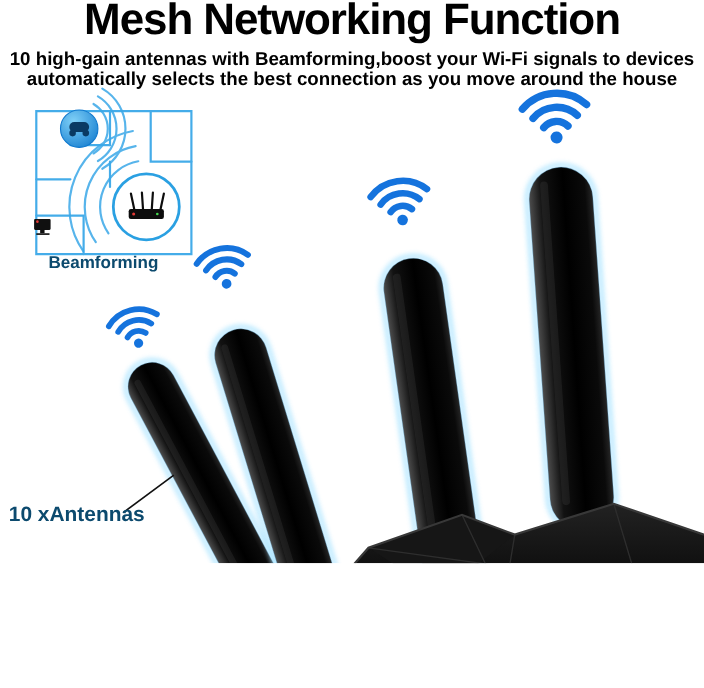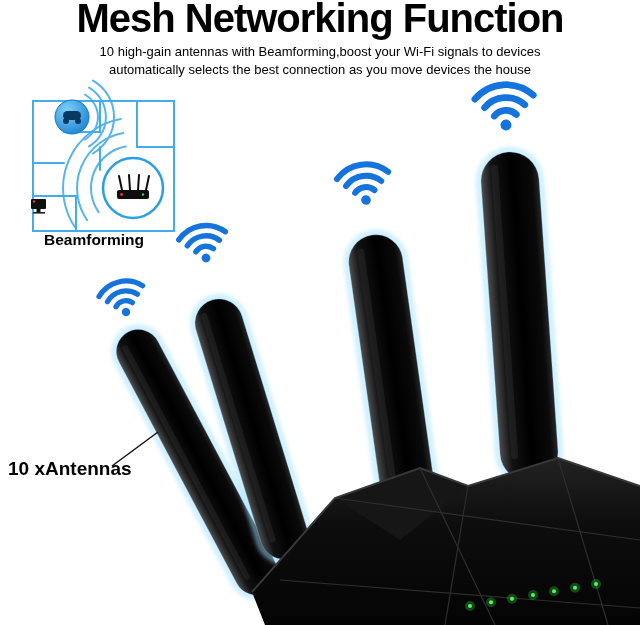--- a/index.html
+++ b/index.html
@@ -4,7 +4,7 @@
 <style>
   html,body { margin:0; padding:0; background:#fff; }
   .stage {
-    position:relative; width:640px; height:625px; background:#fff;
+    position:relative; width:640px; height:512px; background:#fff;
     overflow:hidden; font-family:"Liberation Sans", sans-serif;
   }
   .title {

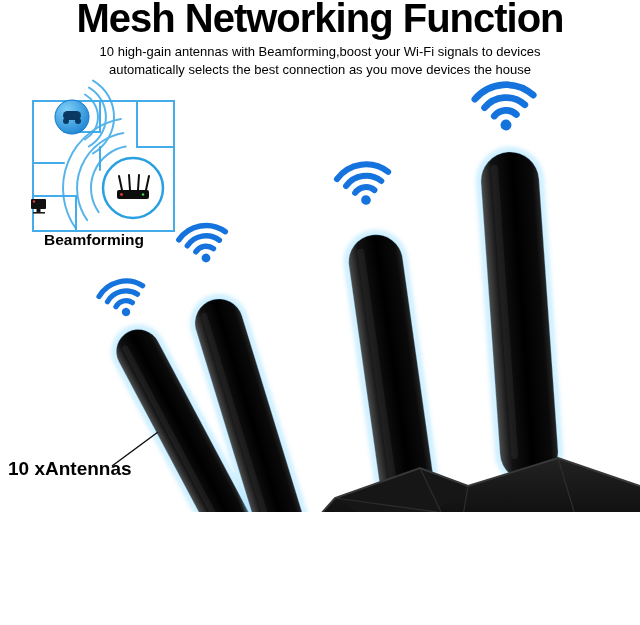--- a/index.html
+++ b/index.html
@@ -14,7 +14,7 @@
   }
   .sub {
     position:absolute; left:0; width:100%; margin:0;
-    text-align:center; font-size:13px; color:#000; font-weight:400;
+    text-align:center; font-size:17px; color:#000; font-weight:700;
   }
   .sub1 { top:44px; }
   .sub2 { top:62px; }

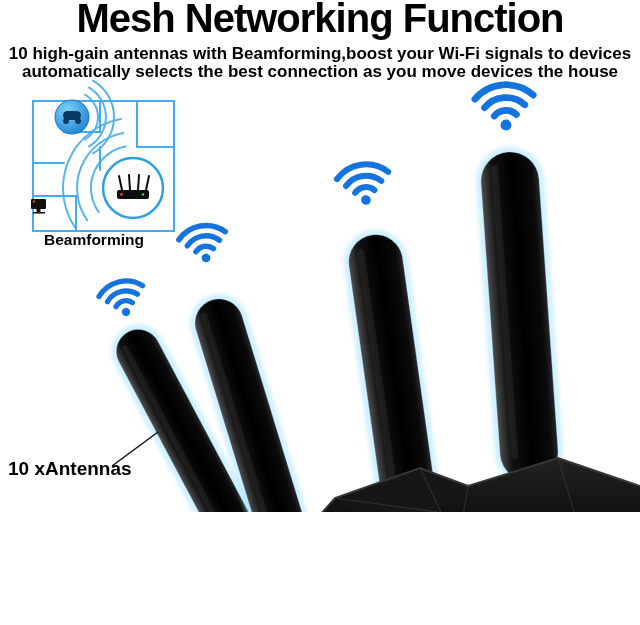--- a/index.html
+++ b/index.html
@@ -30,7 +30,7 @@
 
   <h1 class="title">Mesh Networking Function</h1>
   <p class="sub sub1">10 high-gain antennas with Beamforming,boost your Wi-Fi signals to devices</p>
-  <p class="sub sub2">automatically selects the best connection as you move devices the house</p>
+  <p class="sub sub2">automatically selects the best connection as you move around the house</p>
 
   <svg class="scene" viewBox="0 0 640 625" width="640" height="625" aria-hidden="true">
     <defs>

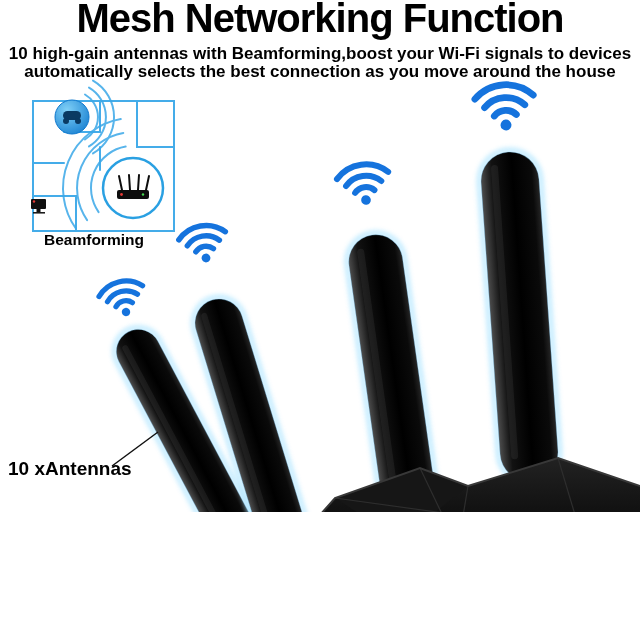--- a/index.html
+++ b/index.html
@@ -18,7 +18,7 @@
   }
   .sub1 { top:44px; }
   .sub2 { top:62px; }
-  .label { position:absolute; font-weight:bold; color:#000000; }
+  .label { position:absolute; font-weight:bold; color:#0c4a6e; }
   .beamforming { left:44px; top:231px; font-size:15.5px; }
   .antennas { left:8px; top:458px; font-size:19px; }
   svg.scene { position:absolute; left:0; top:0; }

